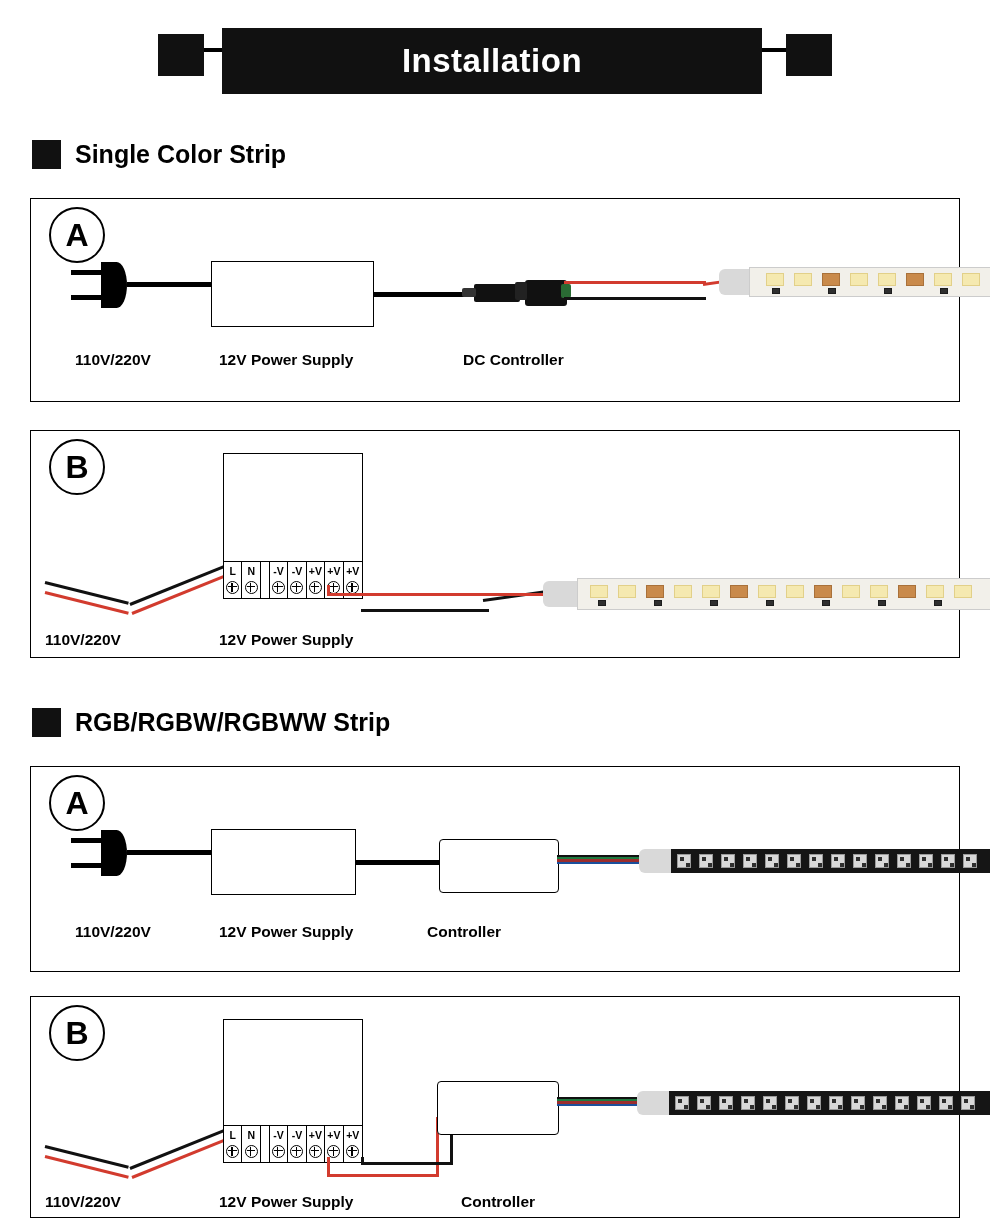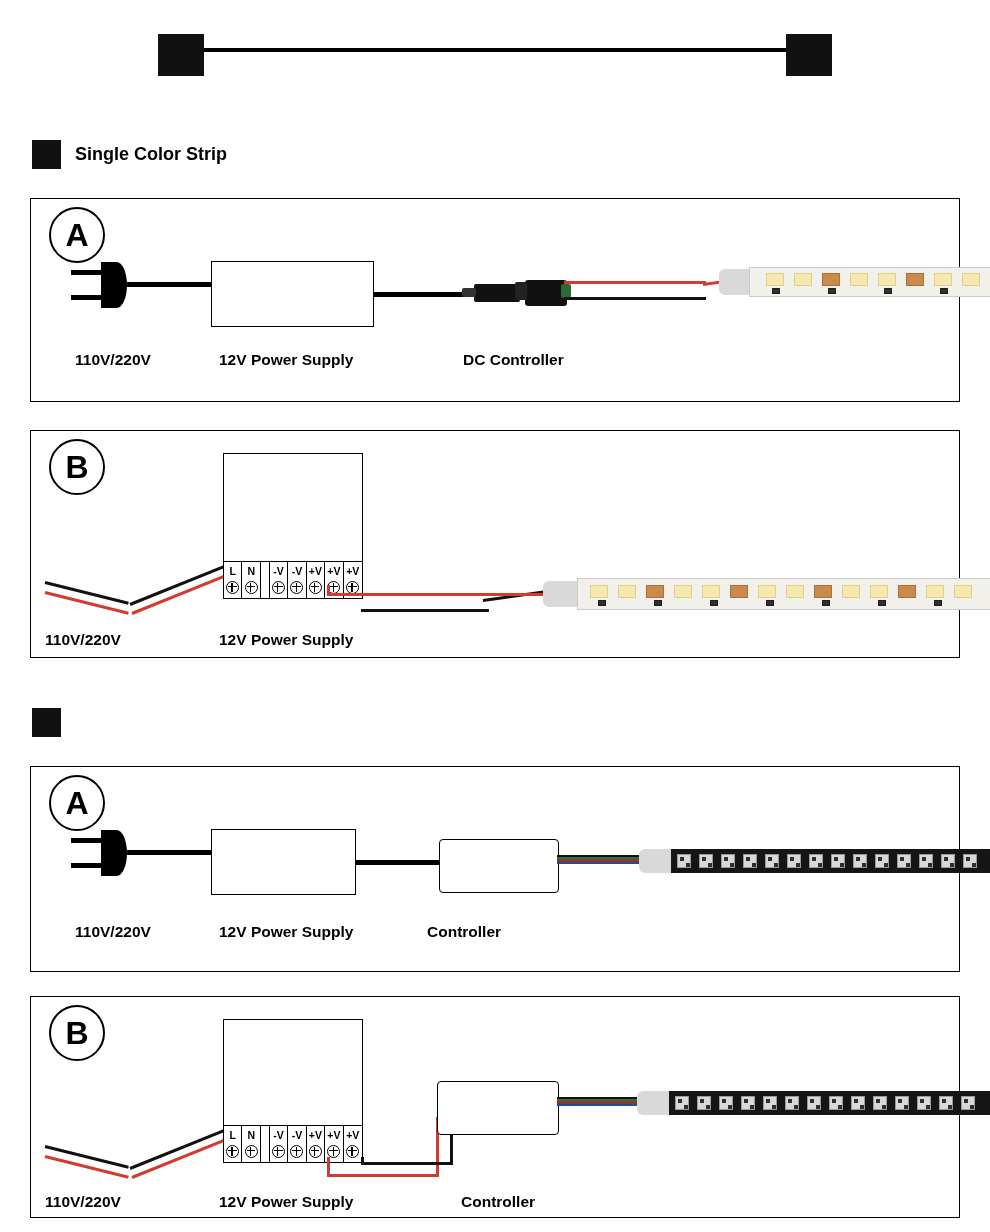--- a/index.html
+++ b/index.html
@@ -285,6 +285,9 @@
   <div class="banner-bar"></div>
   <div class="banner-cap left"></div>
   <div class="banner-cap right"></div>
+  <div class="banner-plate">
+    <span>Installation</span>
+  </div>
 </div>
 
 <div class="section-head" style="left:32px; top:140px;">

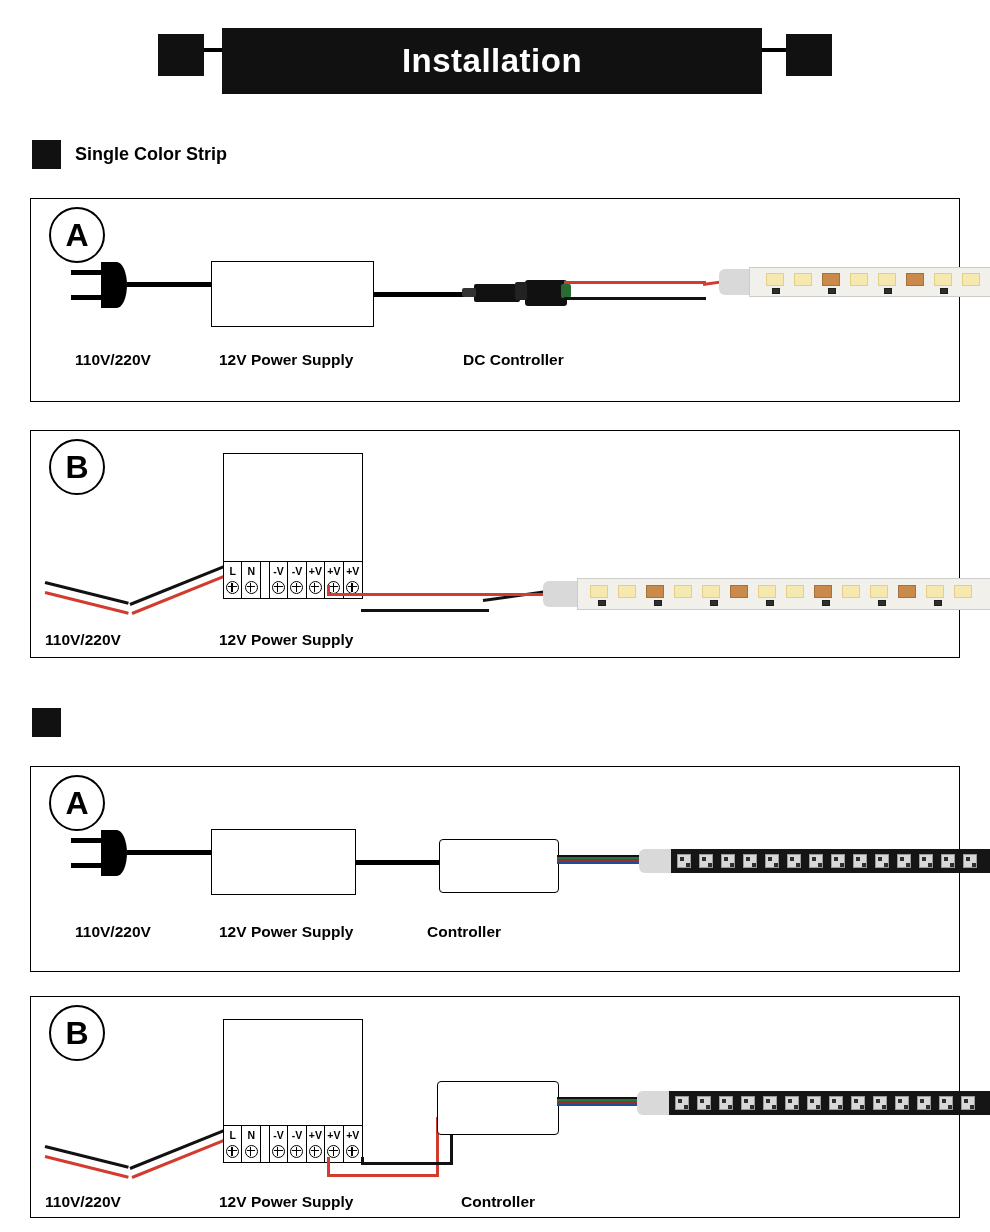--- a/index.html
+++ b/index.html
@@ -65,7 +65,7 @@
     display: inline-block;
   }
   .section-head .txt {
-    font-size: 18px;
+    font-size: 25px;
     font-weight: bold;
     letter-spacing: 0px;
   }

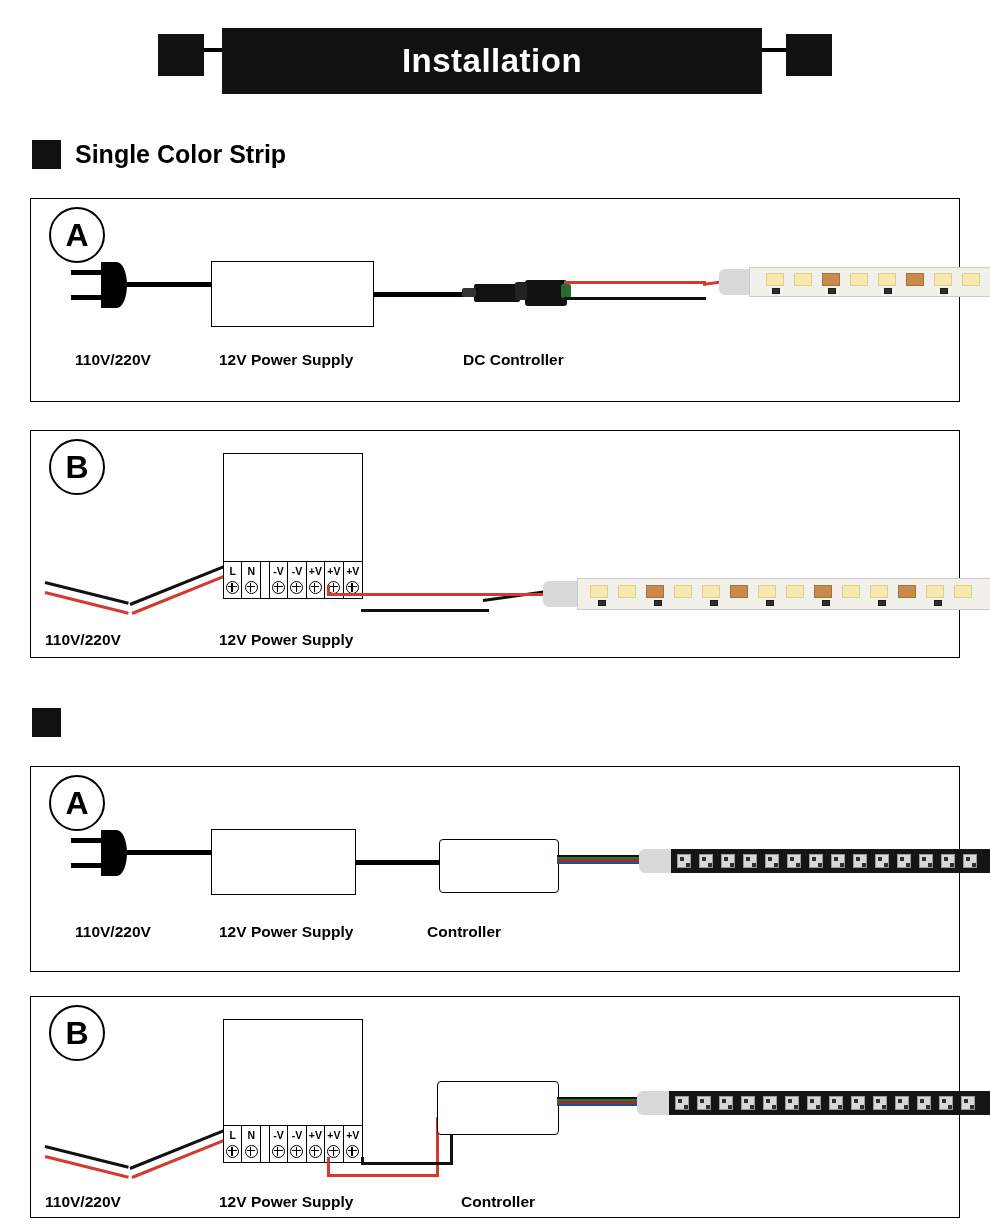--- a/index.html
+++ b/index.html
@@ -429,6 +429,7 @@
 
 <div class="section-head" style="left:32px; top:708px;">
   <span class="sq"></span>
+  <span class="txt">RGB/RGBW/RGBWW Strip</span>
 </div>
 
 <div class="panel" style="left:30px; top:766px; width:930px; height:206px;">

